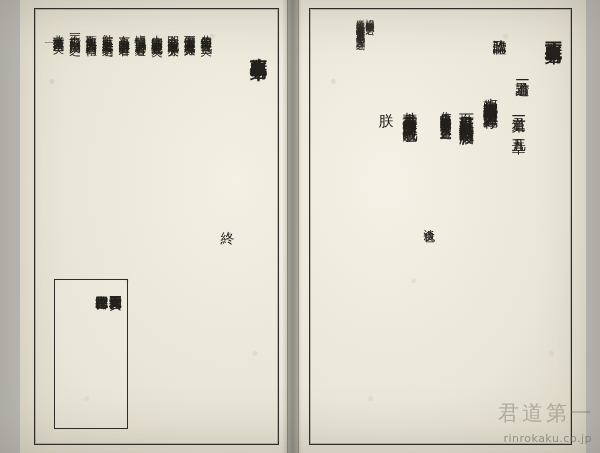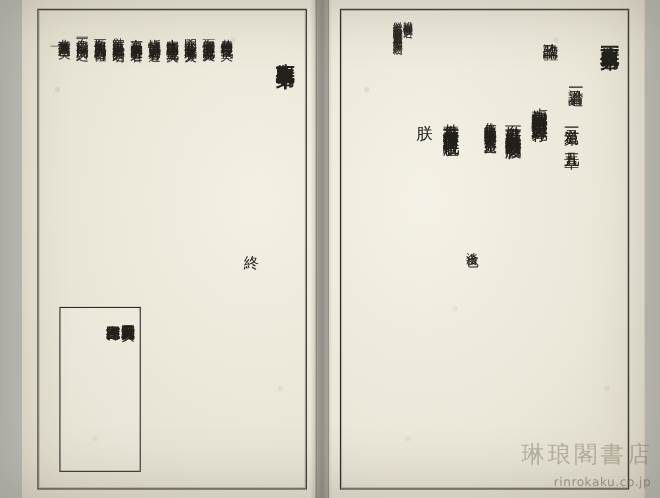--- a/index.html
+++ b/index.html
@@ -240,7 +240,7 @@
 
   <div class="gutter"></div>
 
-  <div class="watermark">琳琅閣書店</div>
+  <div class="watermark">君道第一</div>
   <div class="watermark-url">rinrokaku.co.jp</div>
 
   <div class="vignette"></div>

